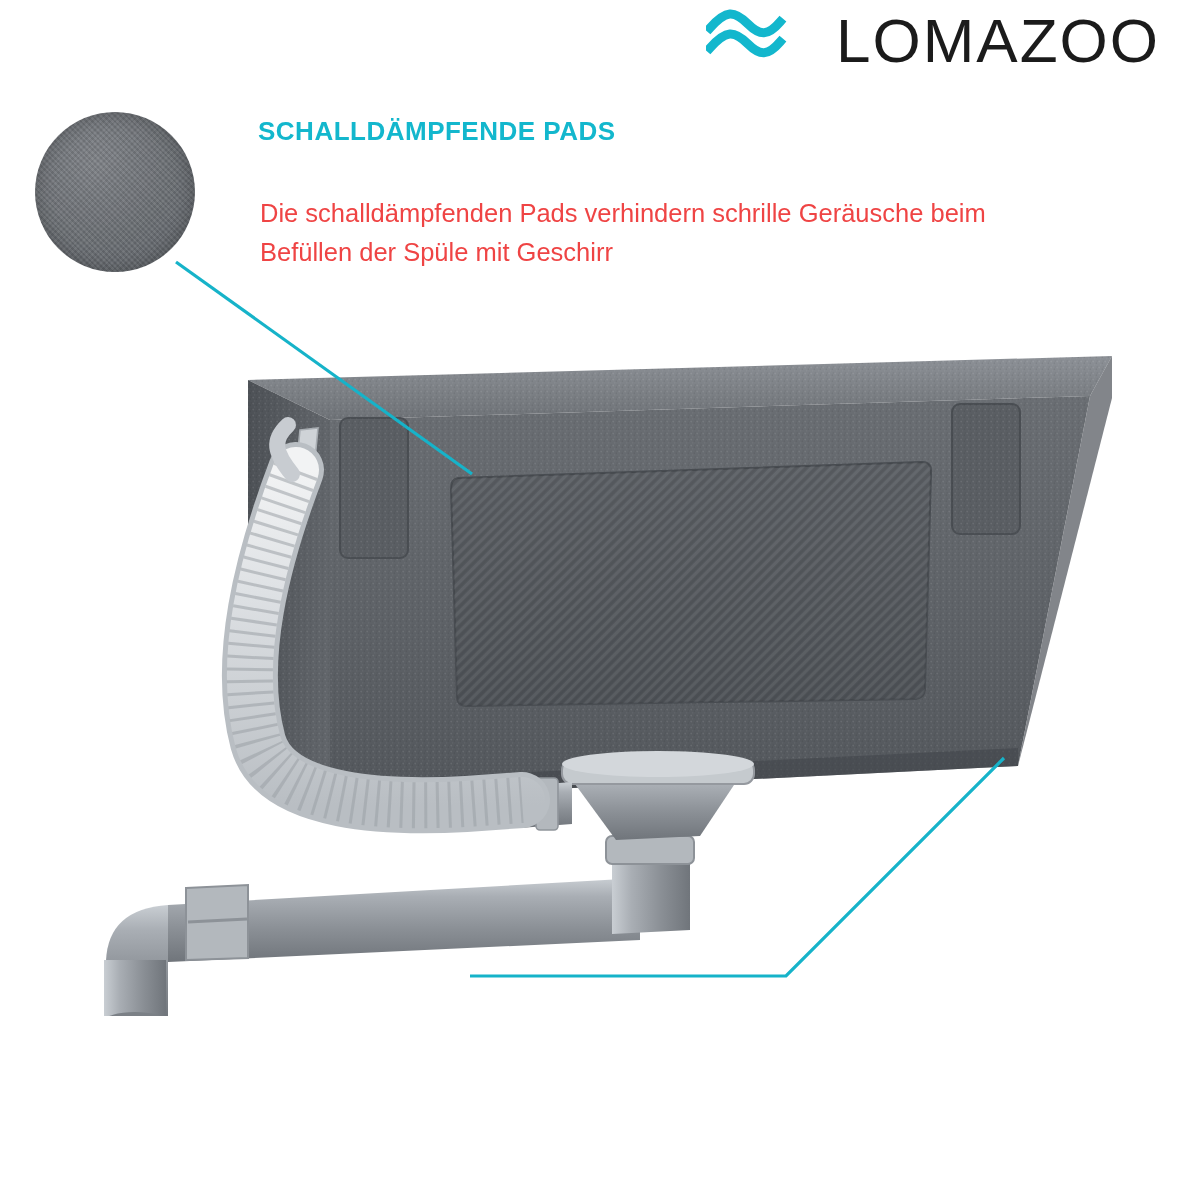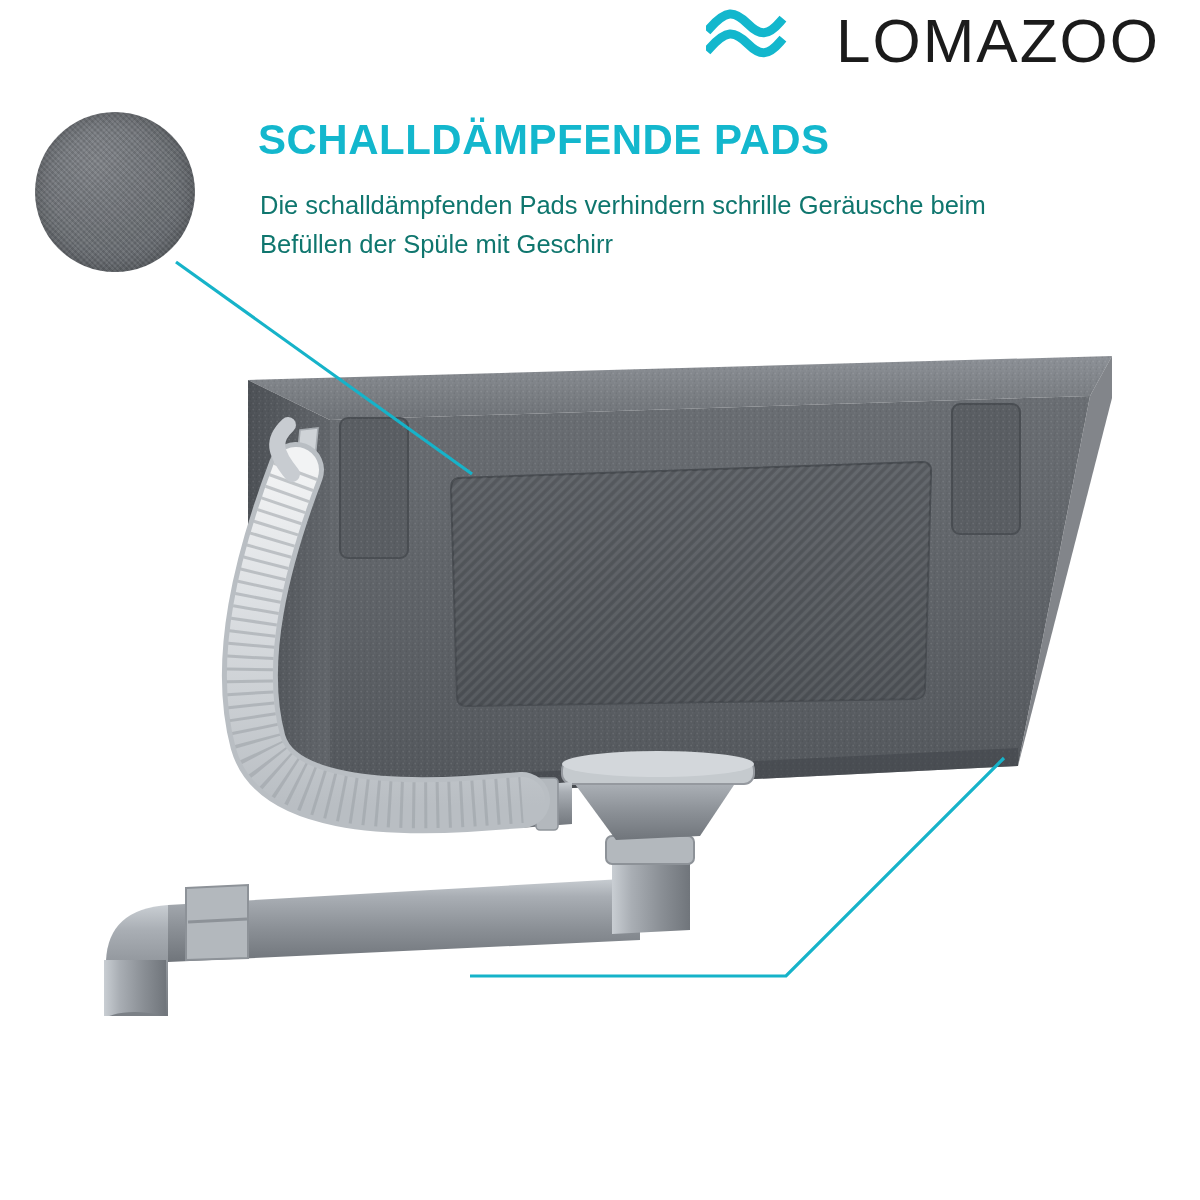--- a/index.html
+++ b/index.html
@@ -42,7 +42,7 @@
     position: absolute;
     color: #13b7cd;
     font-weight: bold;
-    font-size: 42px;
+    font-size: 26px;
     letter-spacing: 0.5px;
     line-height: 1.05;
     white-space: nowrap;

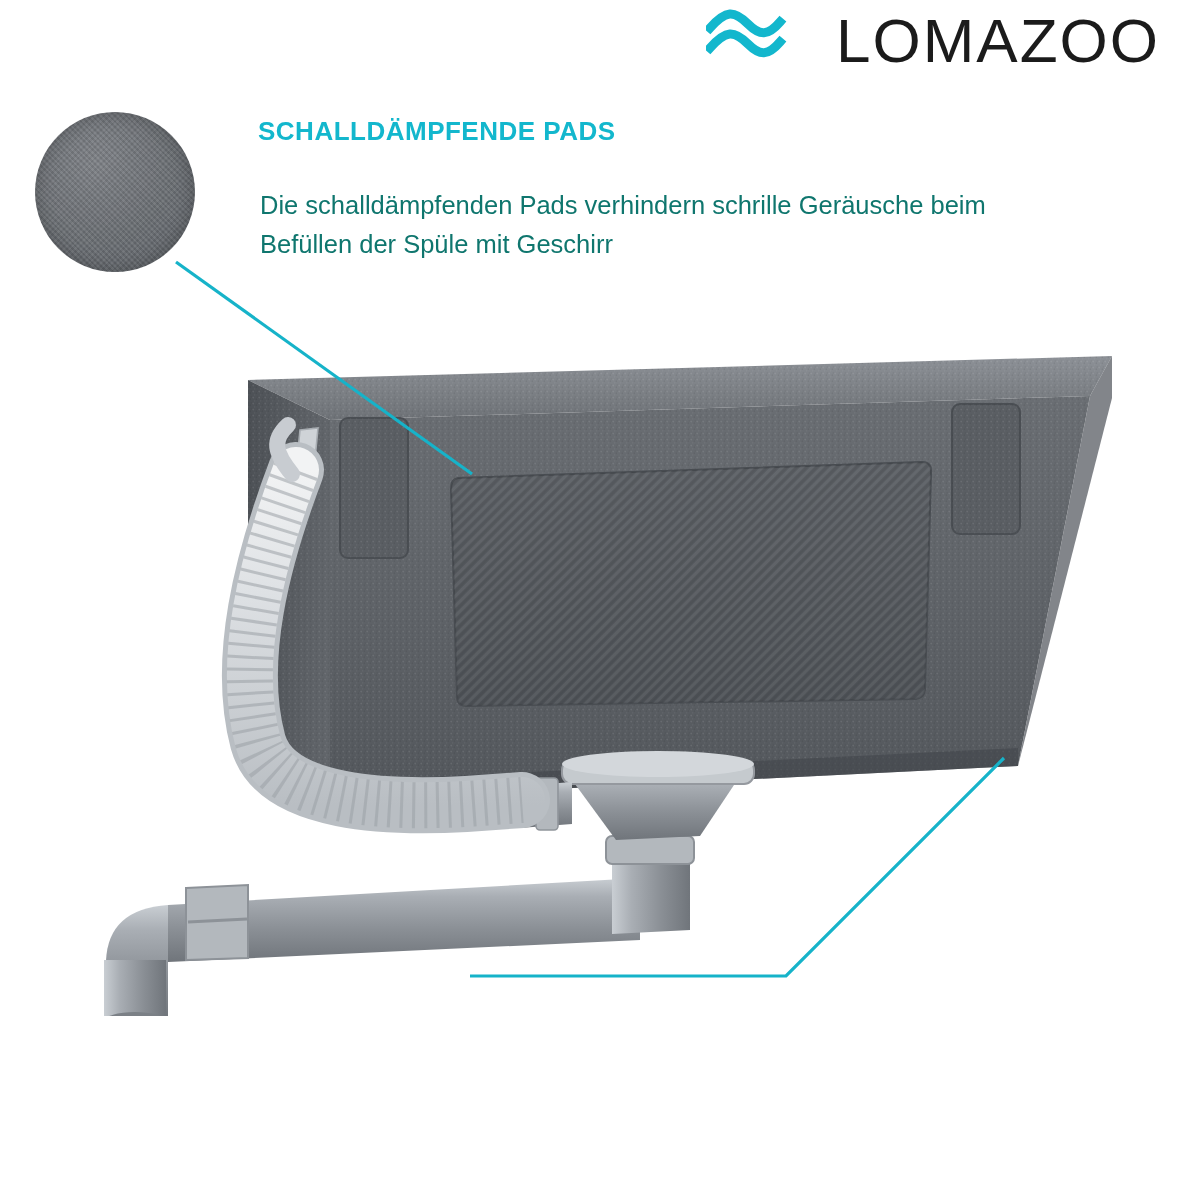--- a/index.html
+++ b/index.html
@@ -49,10 +49,11 @@
   }
   .callout-body {
     position: absolute;
-    color: #0f766e;
+    color: #ef4444;
     font-size: 25.5px;
     line-height: 1.52;
     width: 740px;
+    margin-top: 8px;
   }
 
   #title-pads  { left: 258px; top: 118px; }

